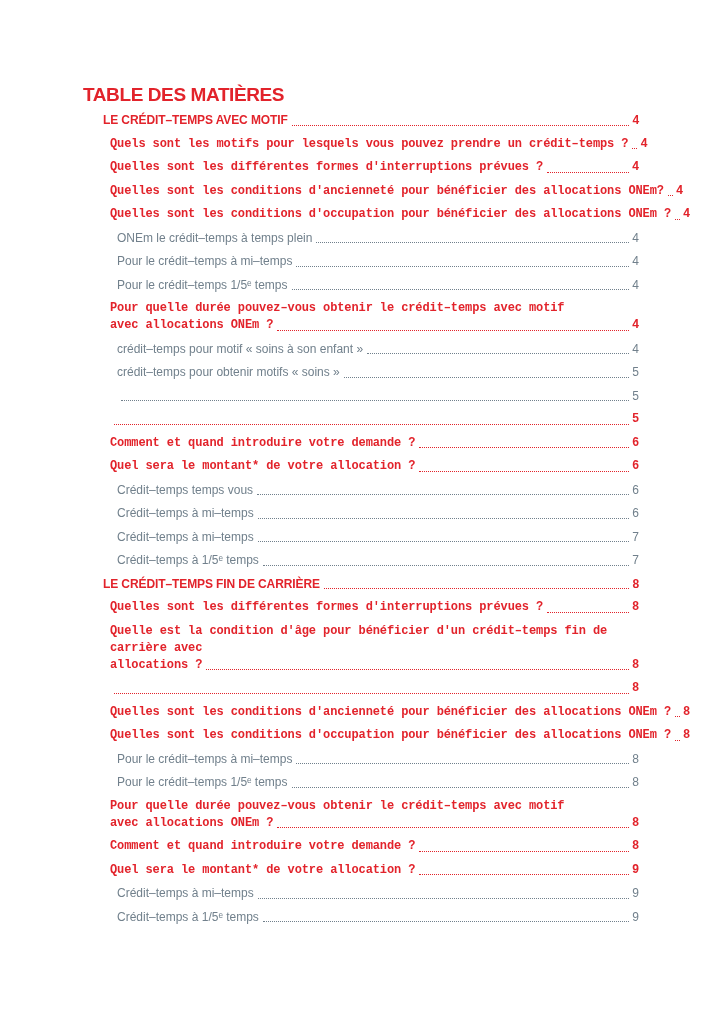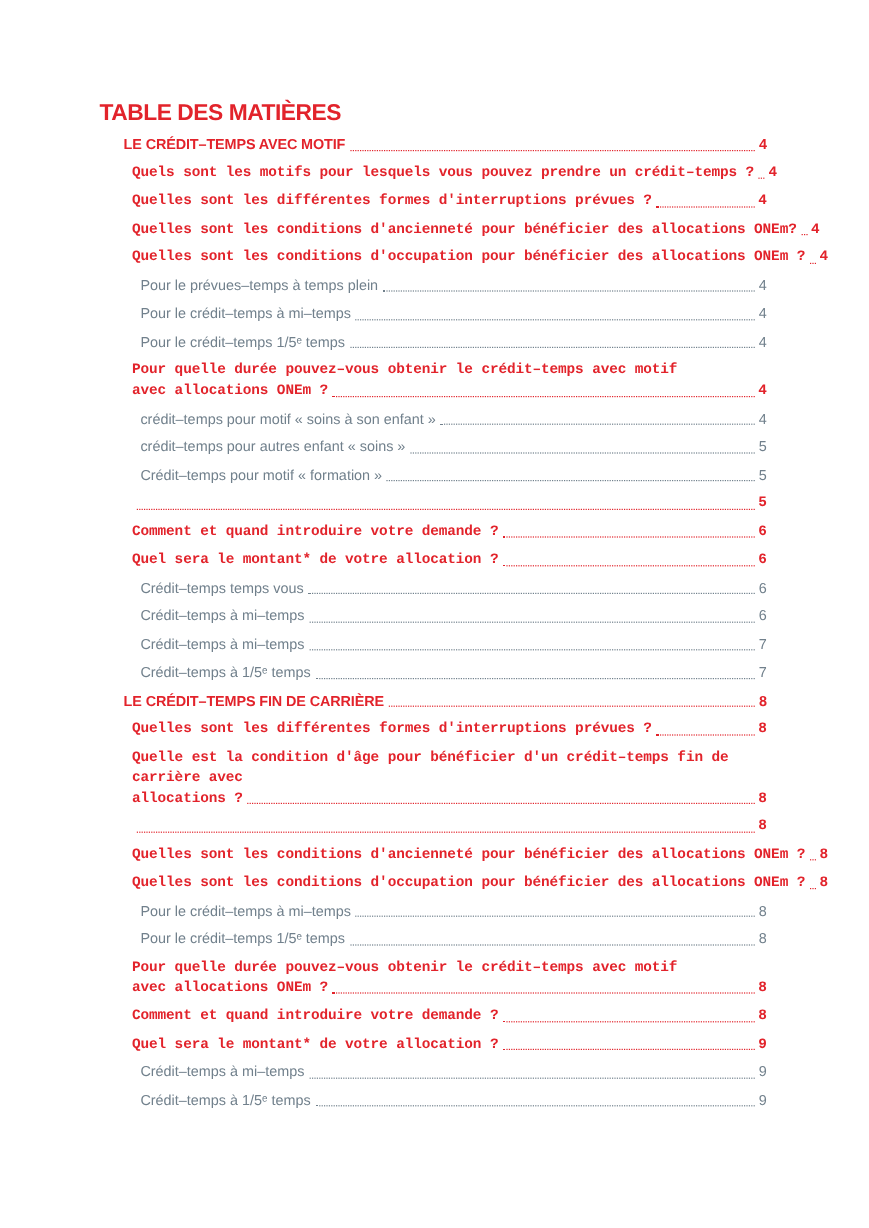--- a/index.html
+++ b/index.html
@@ -102,7 +102,7 @@
         </div>
         <div class="entry lv2">
           <div class="line row">
-            <span class="label">Pour le prévues–temps à temps plein</span>
+            <span class="label">ONEm le crédit–temps à temps plein</span>
             <span class="leader"></span>
             <span class="pnum">4</span>
           </div>

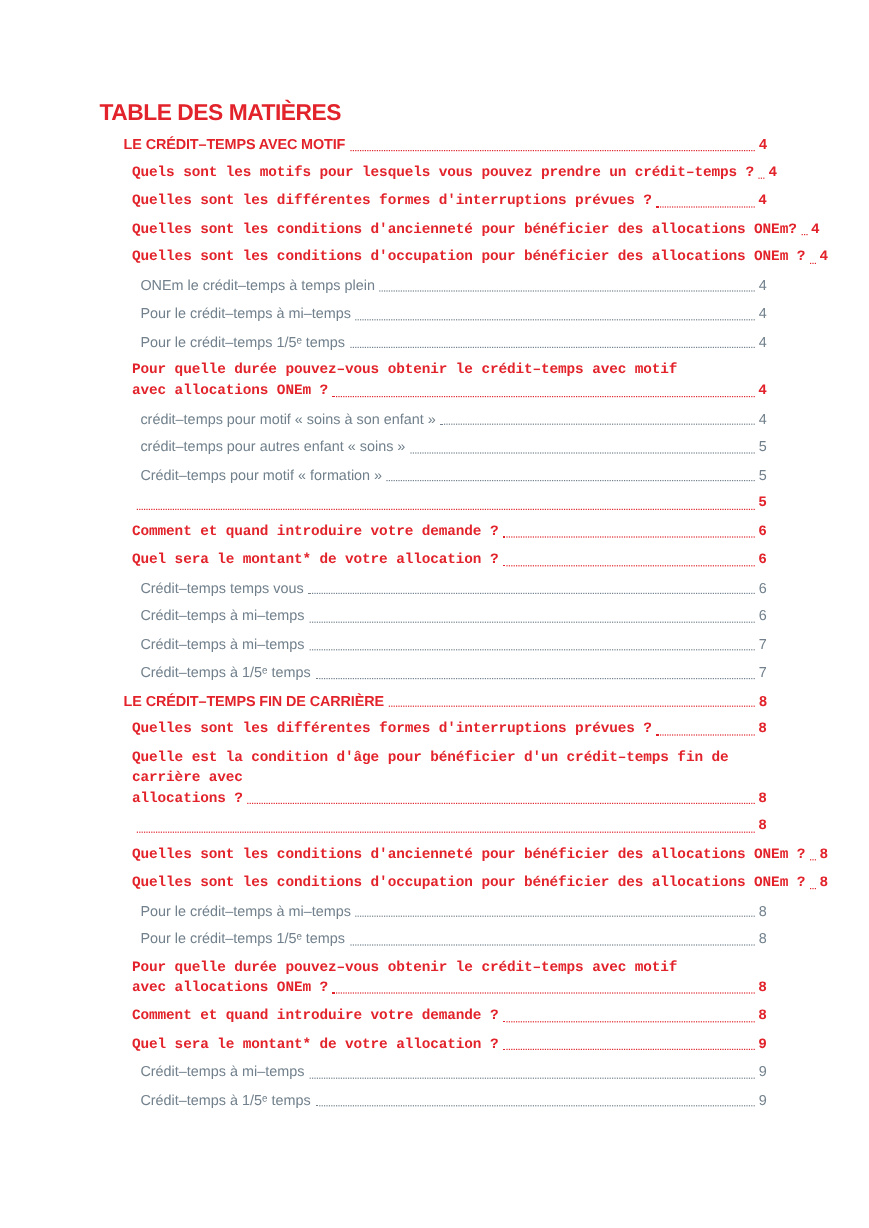--- a/index.html
+++ b/index.html
@@ -138,7 +138,7 @@
         </div>
         <div class="entry lv2">
           <div class="line row">
-            <span class="label">crédit–temps pour autres enfant « soins »</span>
+            <span class="label">crédit–temps pour obtenir motifs « soins »</span>
             <span class="leader"></span>
             <span class="pnum">5</span>
           </div>

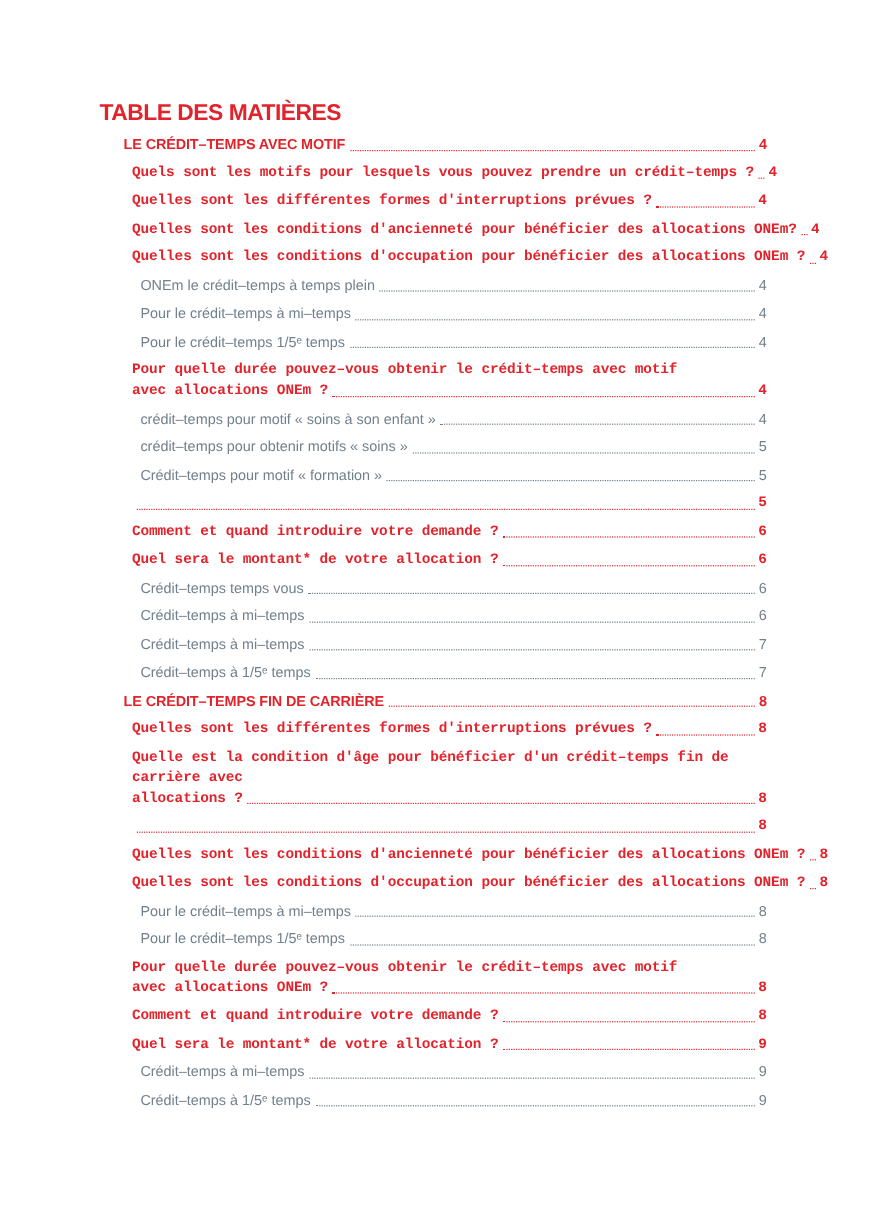--- a/index.html
+++ b/index.html
@@ -145,7 +145,6 @@
         </div>
         <div class="entry lv2">
           <div class="line row">
-            <span class="label">Crédit–temps pour motif « formation »</span>
             <span class="leader"></span>
             <span class="pnum">5</span>
           </div>

